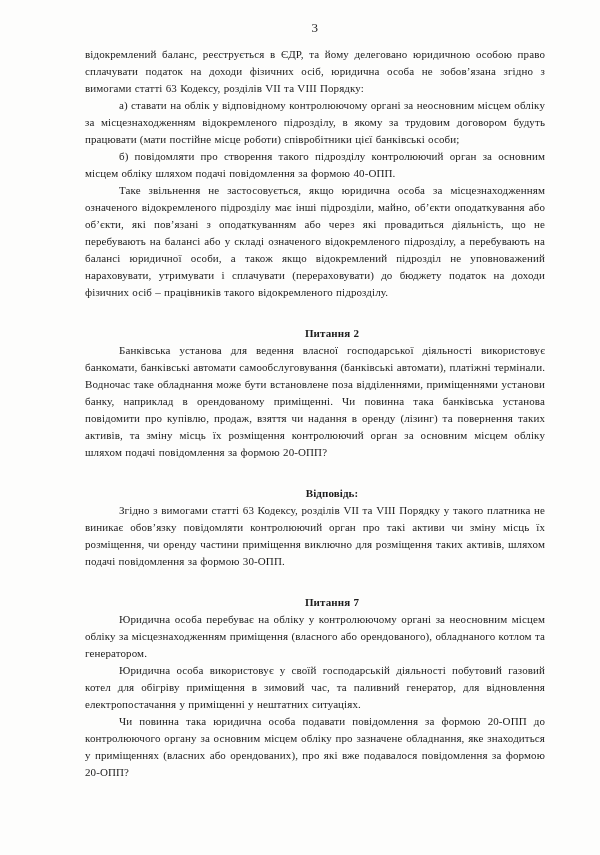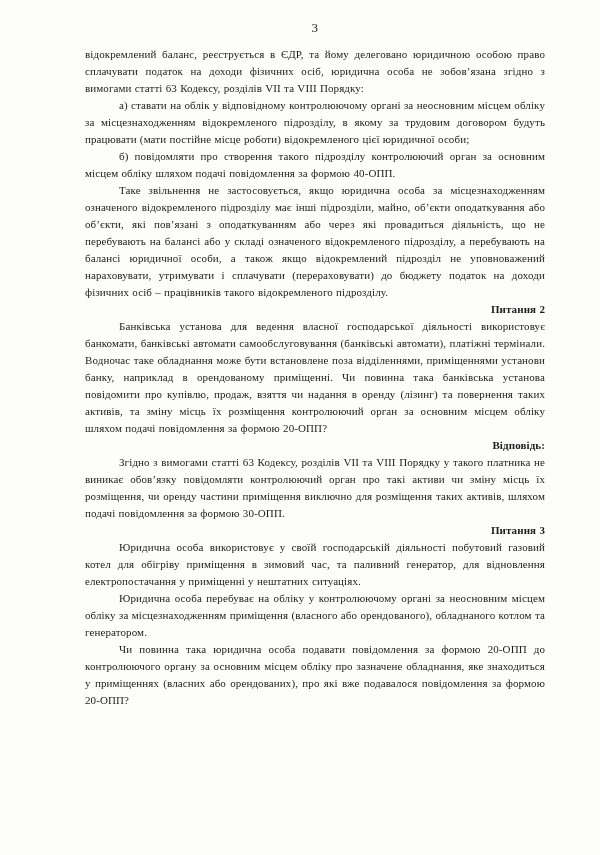--- a/index.html
+++ b/index.html
@@ -54,7 +54,7 @@
 
   <p class="par flush">відокремлений баланс,  реєструється в ЄДР, та йому делеговано юридичною особою право сплачувати податок на доходи фізичних осіб, юридична особа не зобов’язана згідно з вимогами статті 63 Кодексу, розділів VII та VIII Порядку:</p>
 
-  <p class="par">а) ставати на облік у відповідному контролюючому органі за неосновним місцем обліку за місцезнаходженням відокремленого підрозділу, в якому за трудовим договором будуть працювати (мати постійне місце роботи) відокремленого цієї юридичної особи;</p>
+  <p class="par">а) ставати на облік у відповідному контролюючому органі за неосновним місцем обліку за місцезнаходженням відокремленого підрозділу, в якому за трудовим договором будуть працювати (мати постійне місце роботи) співробітники цієї банківські особи;</p>
 
   <p class="par">б) повідомляти про створення такого підрозділу контролюючий орган за основним місцем обліку шляхом подачі повідомлення за формою 40-ОПП.</p>
 

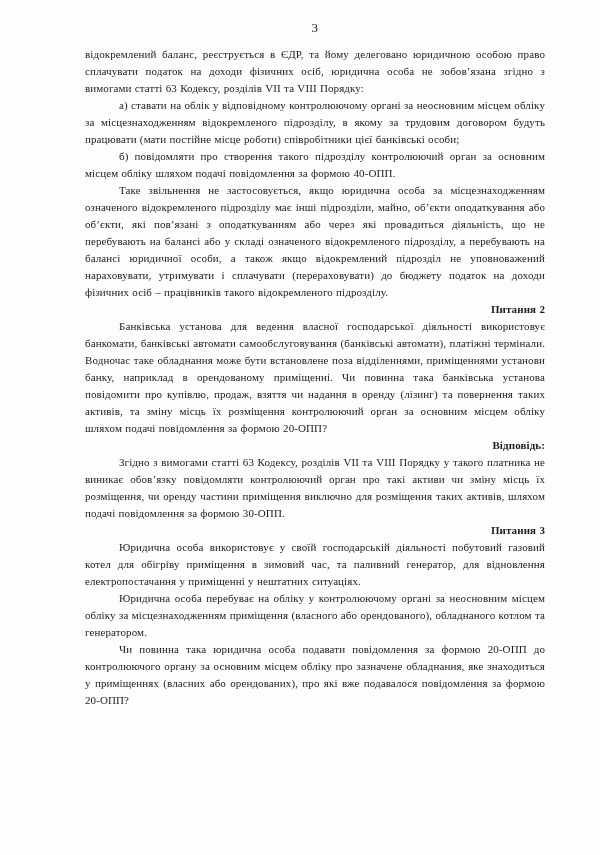--- a/index.html
+++ b/index.html
@@ -39,8 +39,8 @@
   }
   .heading {
     font-weight: bold;
-    text-align: right;
-    margin-top: 0;
+    text-align: center;
+    margin-top: 24px;
   }
   .answer-heading {
   }

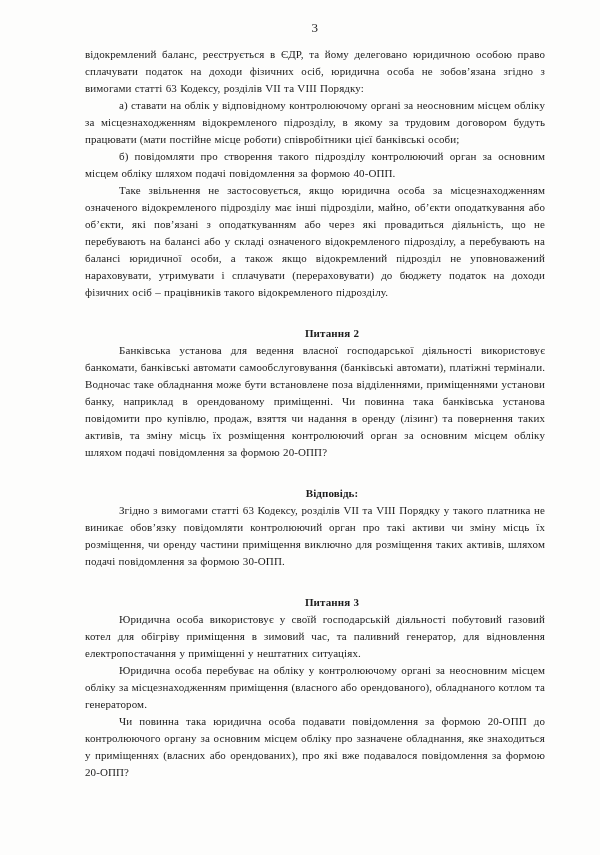--- a/index.html
+++ b/index.html
@@ -68,7 +68,7 @@
 
   <p class="par">Згідно з вимогами статті 63 Кодексу, розділів VII та VIII Порядку у такого платника не виникає обов’язку повідомляти контролюючий орган про такі активи чи зміну місць їх розміщення, чи оренду частини приміщення виключно для розміщення таких активів, шляхом подачі повідомлення за формою 30-ОПП.</p>
 
-  <p class="par heading">Питання 3</p>
+  <p class="par heading">Питання 7</p>
 
   <p class="par">Юридична особа використовує у своїй господарській діяльності побутовий газовий котел для обігріву приміщення в зимовий час, та паливний генератор, для відновлення електропостачання у приміщенні у нештатних ситуаціях.</p>
 

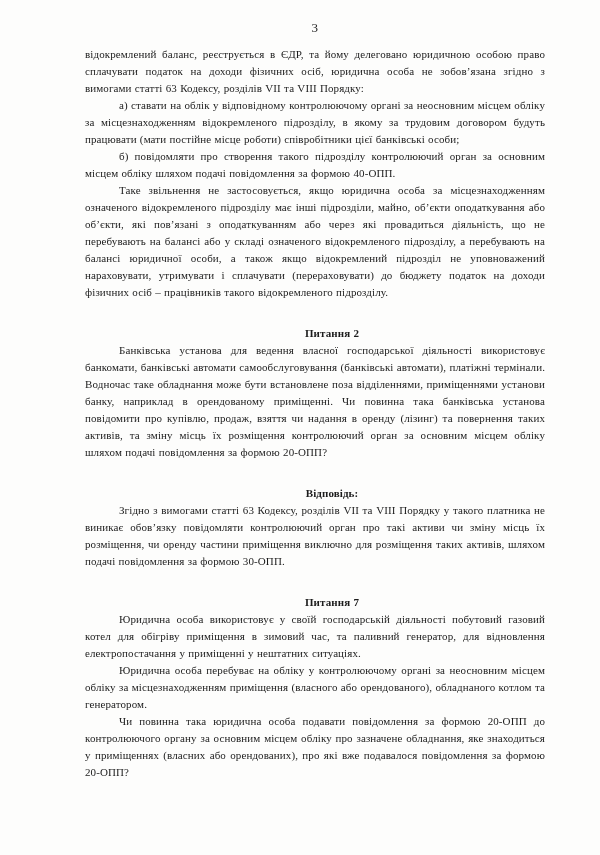--- a/index.html
+++ b/index.html
@@ -70,9 +70,9 @@
 
   <p class="par heading">Питання 7</p>
 
+  <p class="par">Юридична особа перебуває на обліку у контролюючому органі за неосновним місцем обліку за місцезнаходженням приміщення (власного або орендованого), обладнаного котлом та генератором.</p>
+
   <p class="par">Юридична особа використовує у своїй господарській діяльності побутовий газовий котел для обігріву приміщення в зимовий час, та паливний генератор, для відновлення електропостачання у приміщенні у нештатних ситуаціях.</p>
-
-  <p class="par">Юридична особа перебуває на обліку у контролюючому органі за неосновним місцем обліку за місцезнаходженням приміщення (власного або орендованого), обладнаного котлом та генератором.</p>
 
   <p class="par">Чи повинна така юридична особа подавати повідомлення за формою 20-ОПП до контролюючого органу за основним місцем обліку про зазначене обладнання, яке знаходиться у приміщеннях (власних або орендованих), про які вже подавалося повідомлення за формою 20-ОПП?</p>
 

